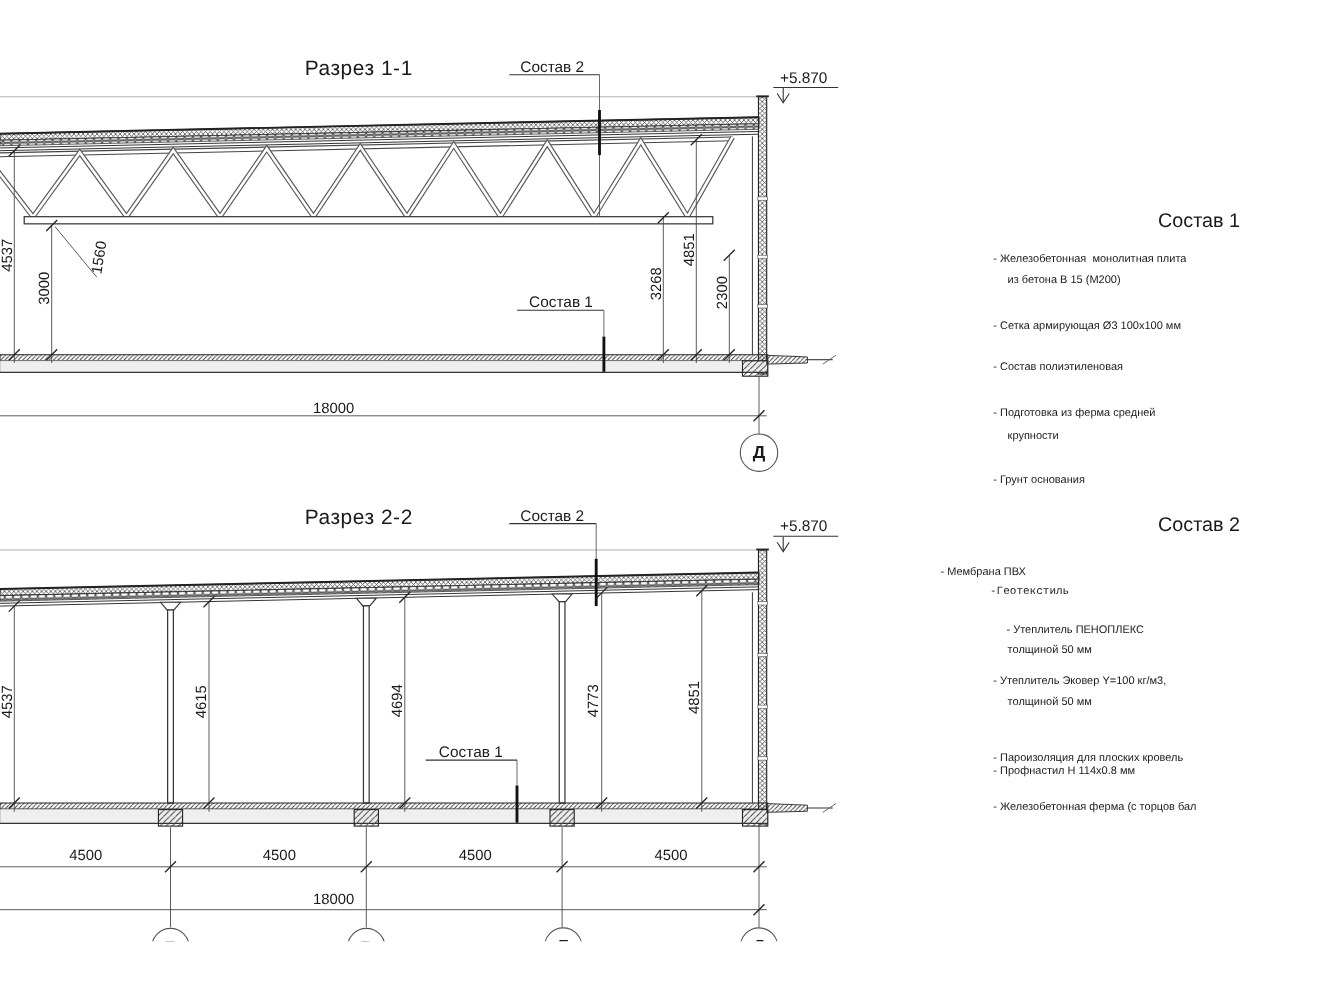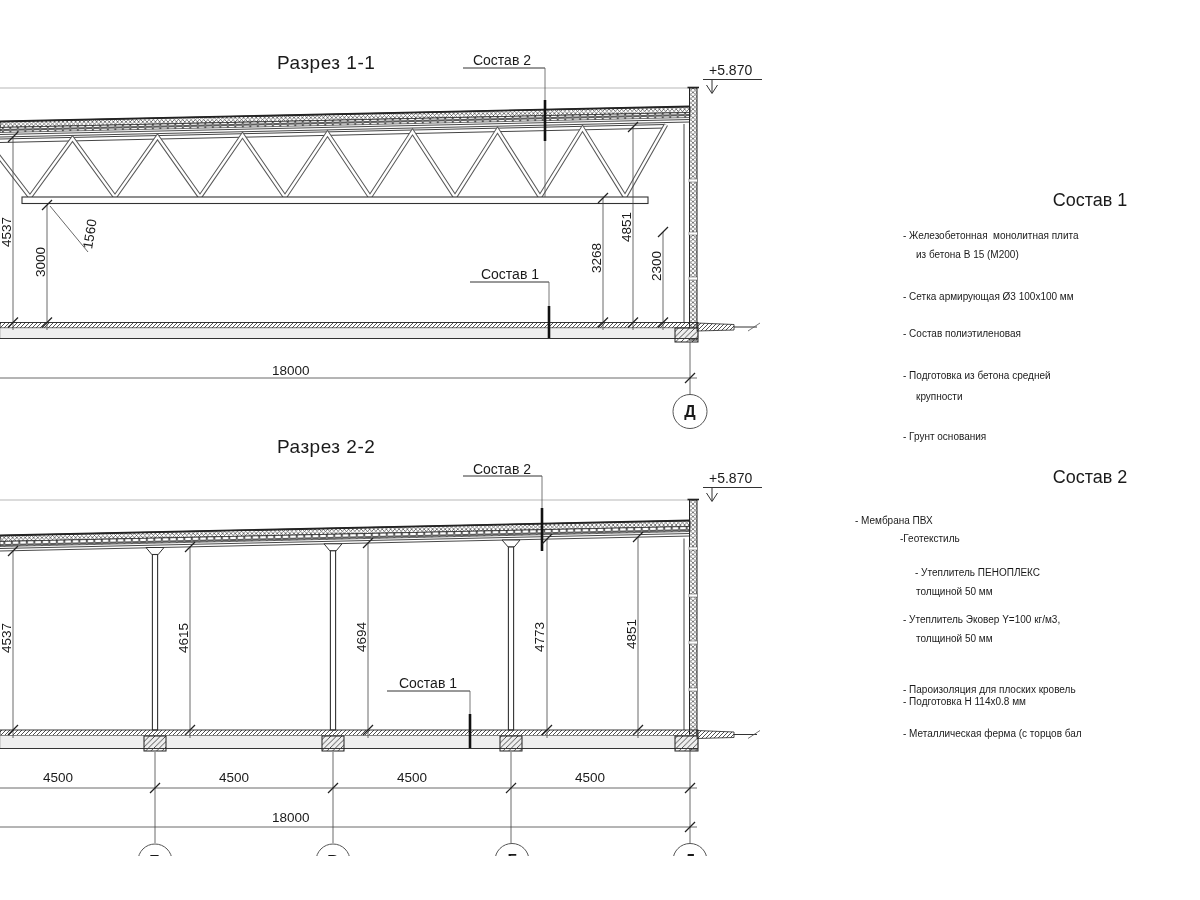--- a/index.html
+++ b/index.html
@@ -13,7 +13,7 @@
   .vdim{position:absolute;font-size:13.5px;white-space:nowrap;
         transform:translate(-50%,-50%) rotate(-90deg);}
   .vdim-sl{transform:translate(-50%,-50%) rotate(-81deg);}
-  .hdim{font-size:13.5px;text-align:left;}
+  .hdim{font-size:13.5px;text-align:right;}
   .axis{font-size:16px;font-weight:600;text-align:center;}
   .note-line{position:absolute;font-size:10px;white-space:pre;}
   .note-title{position:absolute;font-size:18px;text-align:center;}

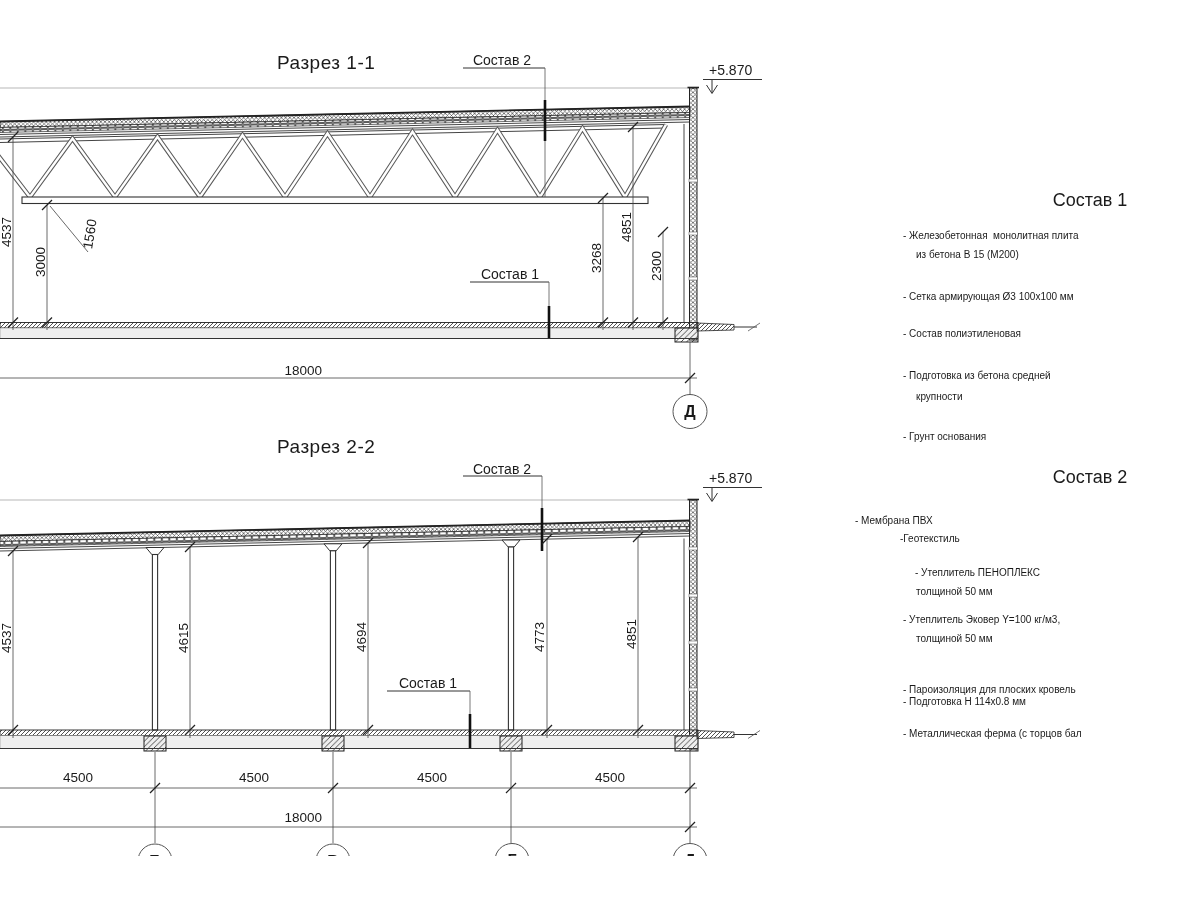--- a/index.html
+++ b/index.html
@@ -237,7 +237,7 @@
   <div class="note-line" style="left:916px;top:249px;">из бетона В 15 (М200)</div>
   <div class="note-line" style="left:903px;top:291px;">- Сетка армирующая Ø3 100х100 мм</div>
   <div class="note-line" style="left:903px;top:328px;">- Состав полиэтиленовая</div>
-  <div class="note-line" style="left:903px;top:370px;">- Подготовка из бетона средней</div>
+  <div class="note-line" style="left:903px;top:370px;">- Подготовка из ферма средней</div>
   <div class="note-line" style="left:916px;top:391px;">крупности</div>
   <div class="note-line" style="left:903px;top:431px;">- Грунт основания</div>
 

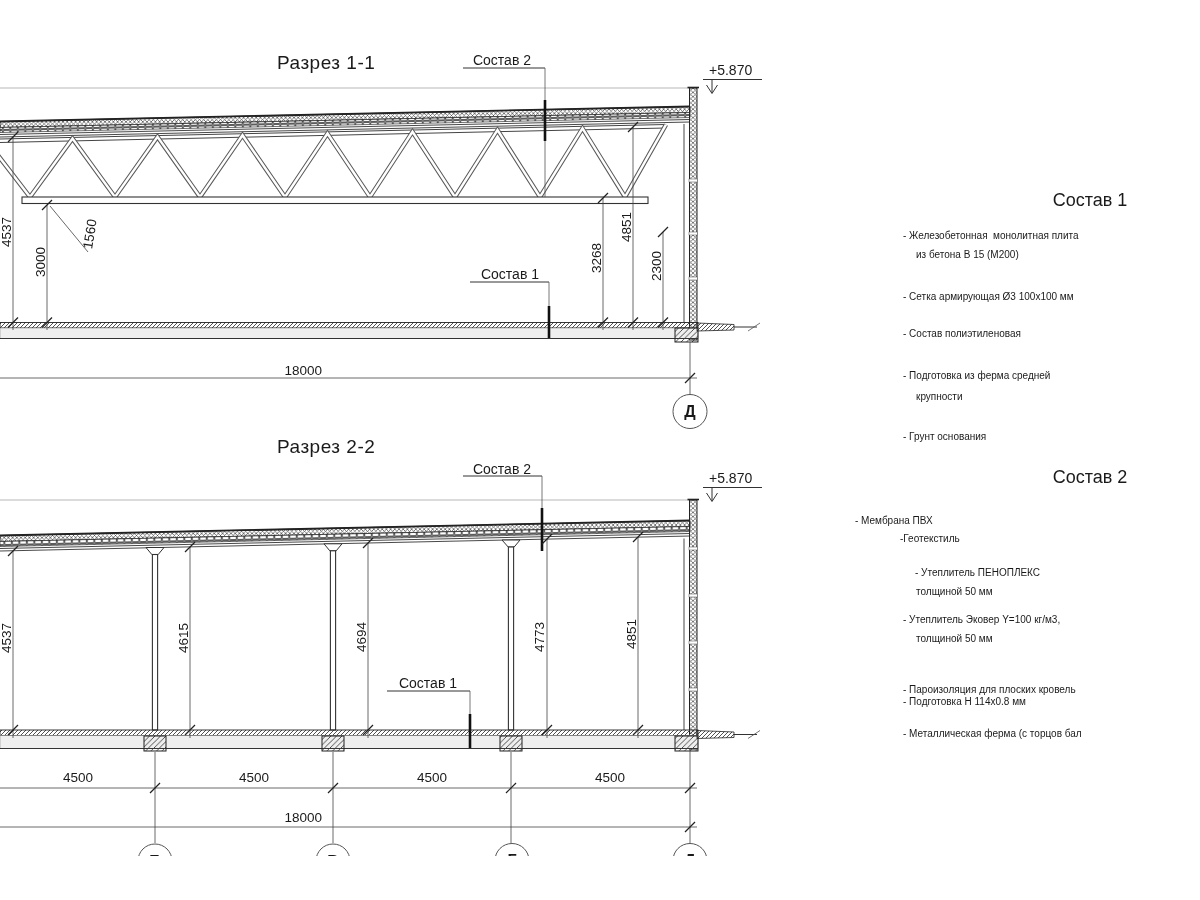--- a/index.html
+++ b/index.html
@@ -212,7 +212,7 @@
 <div class="txt hdim" style="left:272px;top:363px;width:50px;">18000</div>
 <div class="txt axis" style="left:673px;top:403px;width:34px;">Д</div>
 
-<div class="txt title" style="left:277px;top:436px;">Разрез 2-2</div>
+<div class="txt title" style="left:277px;top:460px;">Разрез 2-2</div>
 <div class="txt callout" style="left:460px;top:461px;width:84px;">Состав 2</div>
 <div class="txt callout" style="left:386px;top:675px;width:84px;">Состав 1</div>
 <div class="txt elev" style="left:709px;top:470px;">+5.870</div>

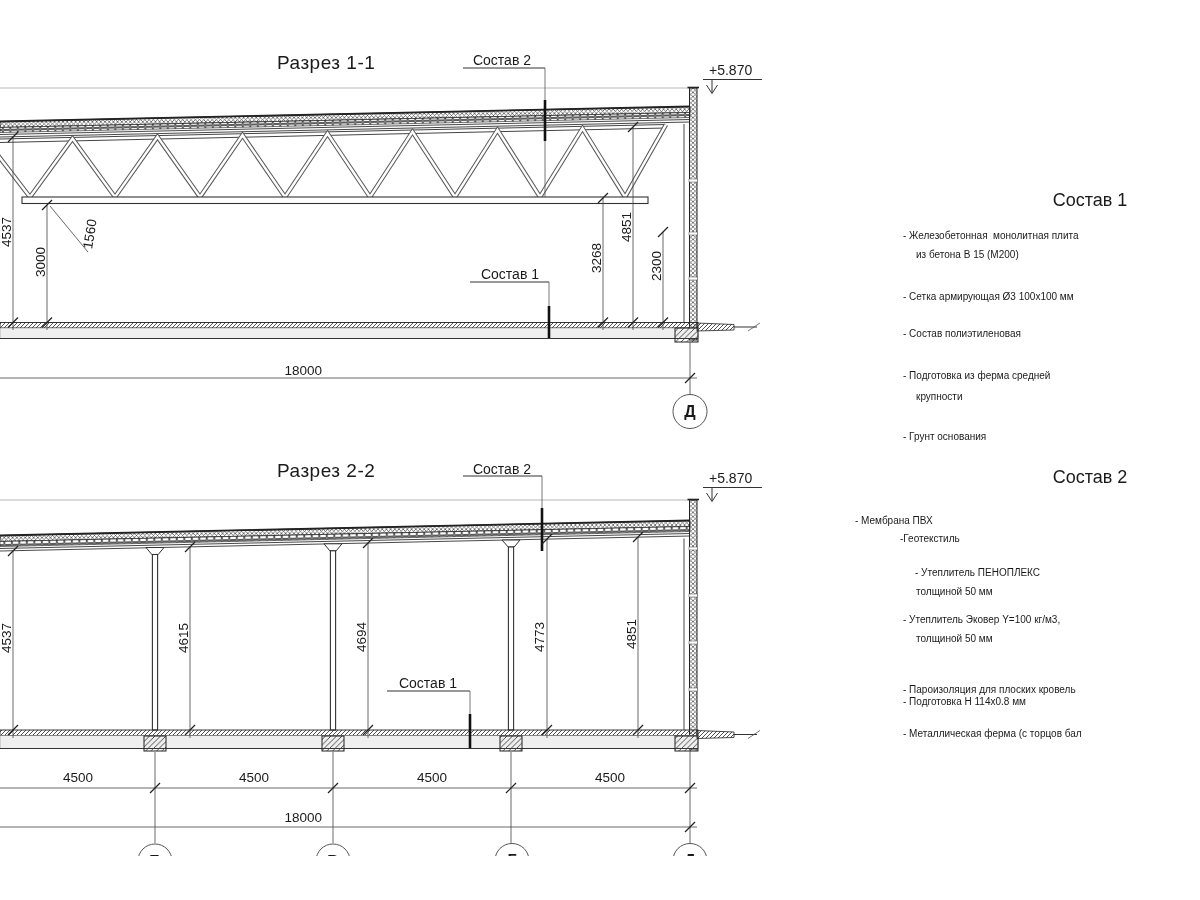--- a/index.html
+++ b/index.html
@@ -243,7 +243,7 @@
 
   <div class="note-title" style="left:980px;top:467px;width:220px;">Состав 2</div>
   <div class="note-line" style="left:855px;top:515px;">- Мембрана ПВХ</div>
-  <div class="note-line" style="left:900px;top:533px;">-Геотекстиль</div>
+  <div class="note-line" style="left:900px;top:533px;font-family:Liberation Mono, monospace;">-Геотекстиль</div>
   <div class="note-line" style="left:903px;top:567px;margin-left:12px;">- Утеплитель ПЕНОПЛЕКС</div>
   <div class="note-line" style="left:916px;top:586px;">толщиной 50 мм</div>
   <div class="note-line" style="left:903px;top:614px;">- Утеплитель Эковер Y=100 кг/м3,</div>

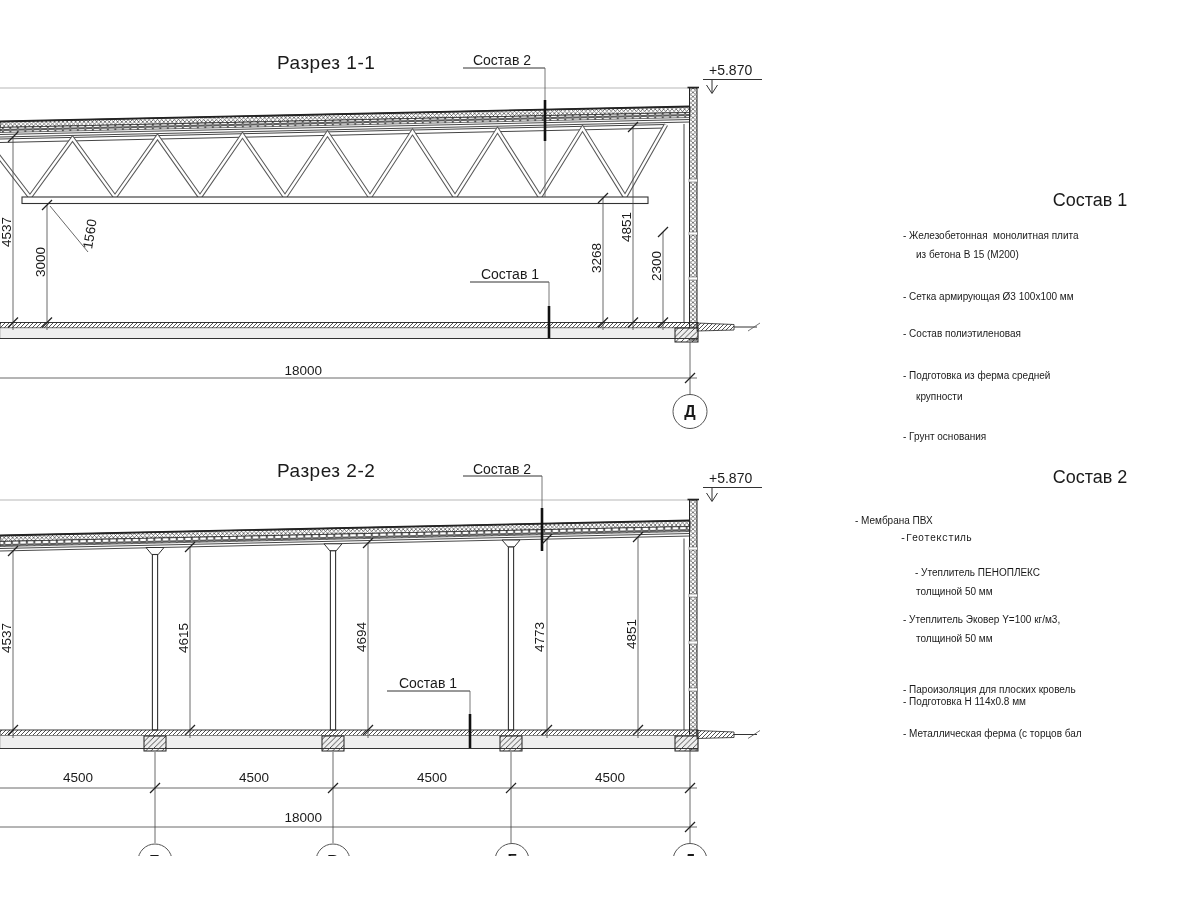--- a/index.html
+++ b/index.html
@@ -249,7 +249,7 @@
   <div class="note-line" style="left:903px;top:614px;">- Утеплитель Эковер Y=100 кг/м3,</div>
   <div class="note-line" style="left:916px;top:633px;">толщиной 50 мм</div>
   <div class="note-line" style="left:903px;top:664px;margin-top:20px;">- Пароизоляция для плоских кровель</div>
-  <div class="note-line" style="left:903px;top:696px;">- Подготовка Н 114х0.8 мм</div>
+  <div class="note-line" style="left:903px;top:696px;">- Профнастил Н 114х0.8 мм</div>
   <div class="note-line" style="left:903px;top:728px;">- Металлическая ферма (с торцов бал</div>
 </div>
 

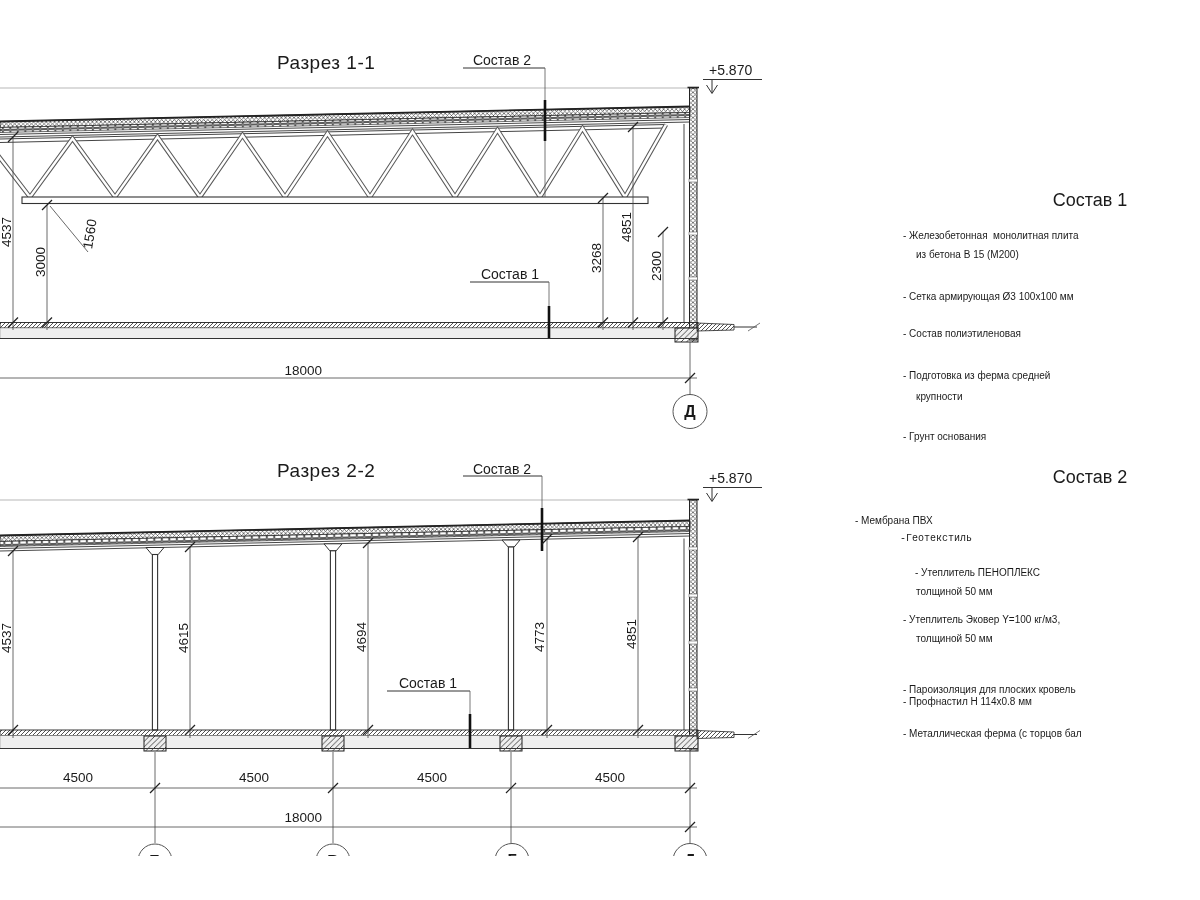--- a/index.html
+++ b/index.html
@@ -250,7 +250,7 @@
   <div class="note-line" style="left:916px;top:633px;">толщиной 50 мм</div>
   <div class="note-line" style="left:903px;top:664px;margin-top:20px;">- Пароизоляция для плоских кровель</div>
   <div class="note-line" style="left:903px;top:696px;">- Профнастил Н 114х0.8 мм</div>
-  <div class="note-line" style="left:903px;top:728px;">- Металлическая ферма (с торцов бал</div>
+  <div class="note-line" style="left:903px;top:728px;">- Железобетонная ферма (с торцов бал</div>
 </div>
 
 </div>

